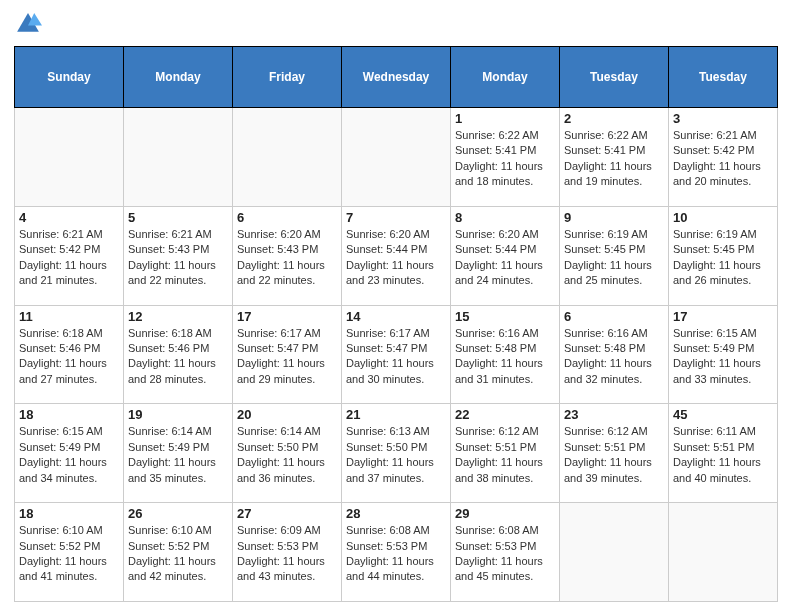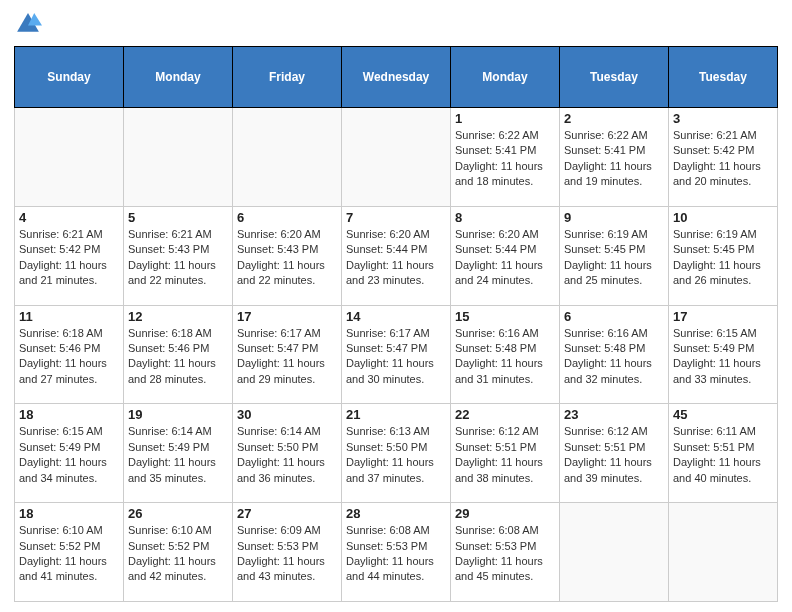--- a/index.html
+++ b/index.html
@@ -213,7 +213,7 @@
             <div class="day-info">Sunrise: 6:14 AM<br>Sunset: 5:49 PM<br>Daylight: 11 hours and 35 minutes.</div>
           </td>
           <td>
-            <span class="day-number">30</span>
+            <span class="day-number">20</span>
             <div class="day-info">Sunrise: 6:14 AM<br>Sunset: 5:50 PM<br>Daylight: 11 hours and 36 minutes.</div>
           </td>
           <td>

